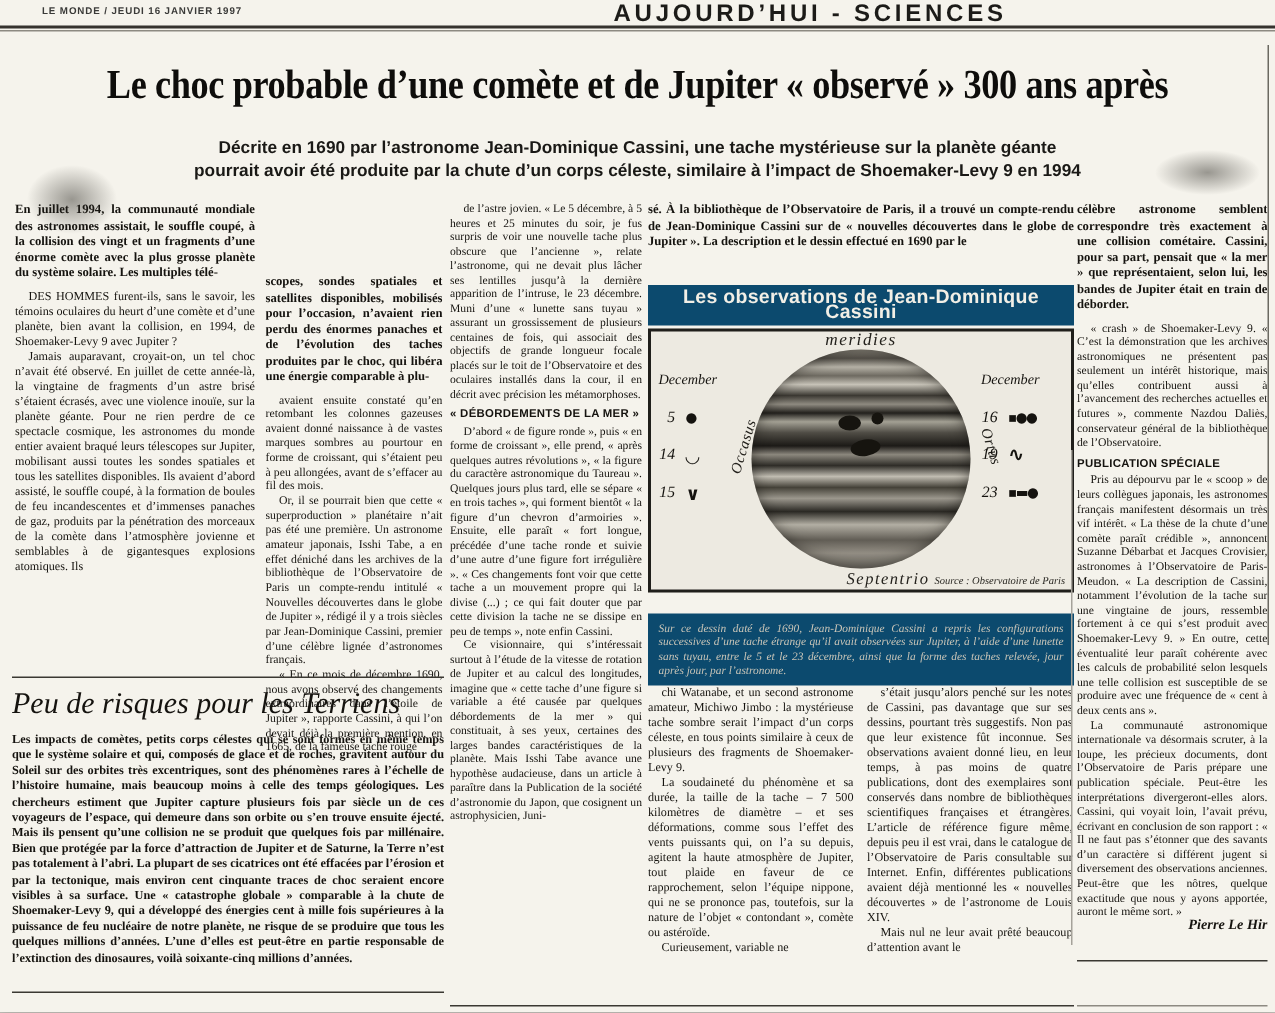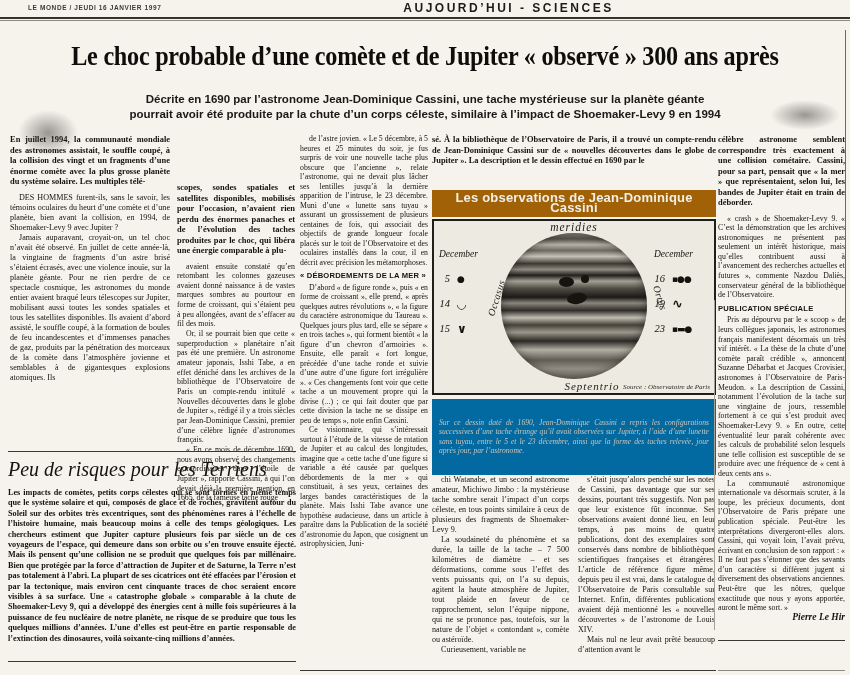--- a/index.html
+++ b/index.html
@@ -9,8 +9,8 @@
   
   .masthead-left{position:absolute;top:4px;left:28px;font-family:"Liberation Sans",sans-serif;
         font-size:6.5px;font-weight:bold;letter-spacing:.6px;color:#3a3a38;white-space:nowrap;}
-  .masthead-section{position:absolute;top:1px;left:391px;width:235px;text-align:center;
-        font-family:"Liberation Sans",sans-serif;font-weight:bold;font-size:12px;
+  .masthead-section{position:absolute;top:1px;left:409px;width:235px;text-align:center;
+        font-family:"Liberation Sans",sans-serif;font-weight:bold;font-size:16px;
         letter-spacing:2.5px;color:#1c1b18;white-space:nowrap;}
   .masthead-rule{position:absolute;top:17px;left:0;width:850px;border-top:2px solid #35332e;}
   .masthead-rule2{position:absolute;top:20px;left:0;width:850px;border-top:1px solid #8d8a82;}

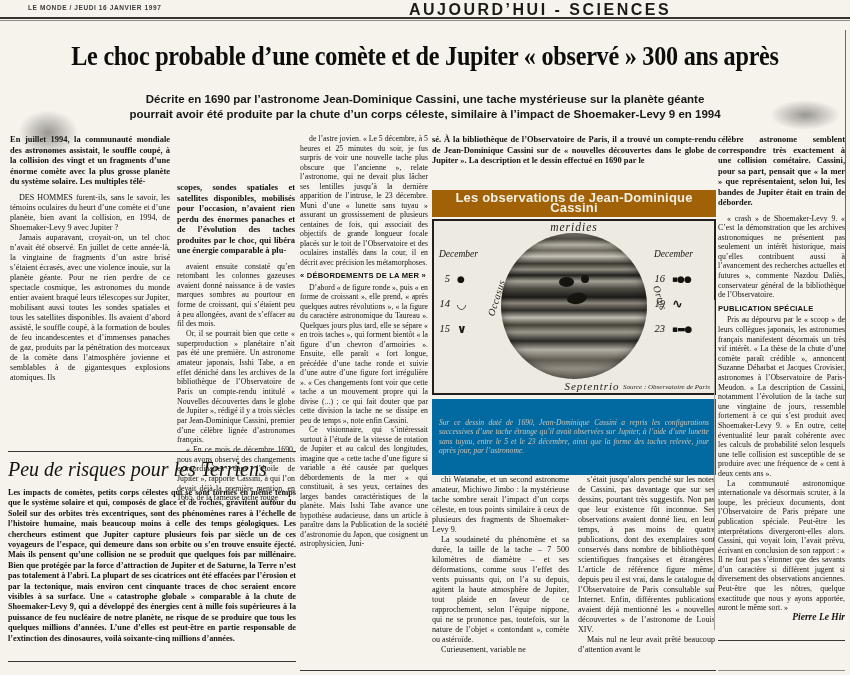--- a/index.html
+++ b/index.html
@@ -31,7 +31,7 @@
   .byline{text-align:right;font-weight:bold;font-style:italic;font-size:9.5px;margin-top:9px;text-indent:0;}
   
   .figure{margin:0 0 5px 0;}
-  .figure-title{background:#a16207;color:#f2efe6;font-family:"Liberation Sans",sans-serif;
+  .figure-title{background:#0c4a6e;color:#f2efe6;font-family:"Liberation Sans",sans-serif;
         font-weight:bold;font-size:13px;text-align:center;padding:3px 0 4px;letter-spacing:.2px;}
   .figure-panel{position:relative;margin-top:2px;height:172px;border:2px solid #201f1b;
         background:#edeae1;overflow:hidden;}

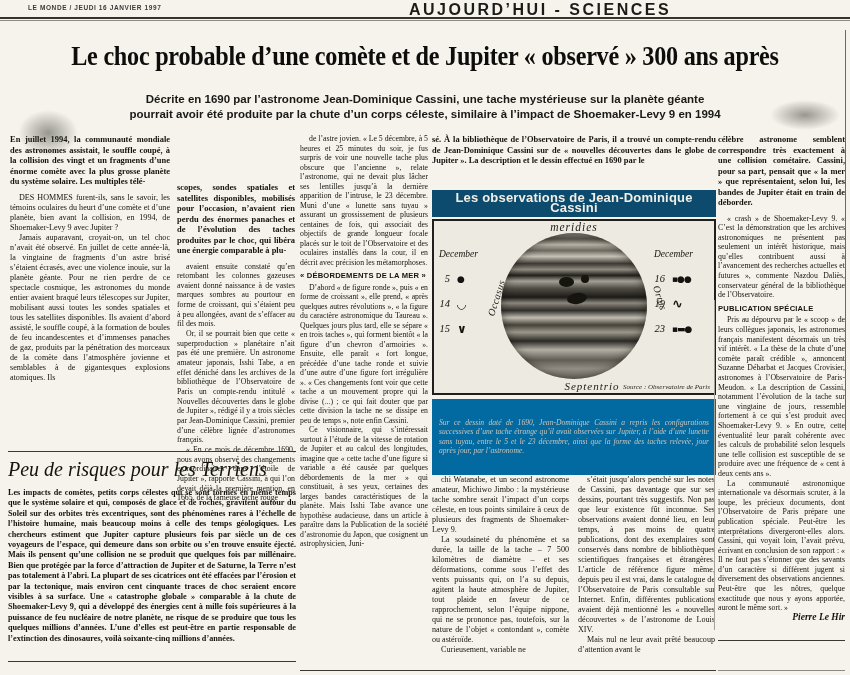--- a/index.html
+++ b/index.html
@@ -54,8 +54,8 @@
   .date-no{font-style:italic;font-size:10.5px;min-width:11px;text-align:right;}
   .date-glyph{font-family:"DejaVu Sans",sans-serif;font-size:9px;font-weight:bold;letter-spacing:-1px;}
   .fig-source{position:absolute;right:4px;bottom:1px;font-style:italic;font-size:7px;color:#2a2823;}
-  .figure-caption{margin-top:4px;background:#0369a1;color:#c9c5b8;font-style:italic;
-        font-size:7.6px;line-height:9.4px;padding:19px 7px;text-align:justify;}
+  .figure-caption{margin-top:14px;background:#0c4a6e;color:#c9c5b8;font-style:italic;
+        font-size:7.6px;line-height:9.4px;padding:5px 7px;text-align:justify;}
   .subcols{display:flex;gap:9px;margin-top:0;}
   .subcol{width:137px;height:208px;overflow:hidden;text-align:justify;}
   .subcol p{margin:0;text-indent:9px;}

